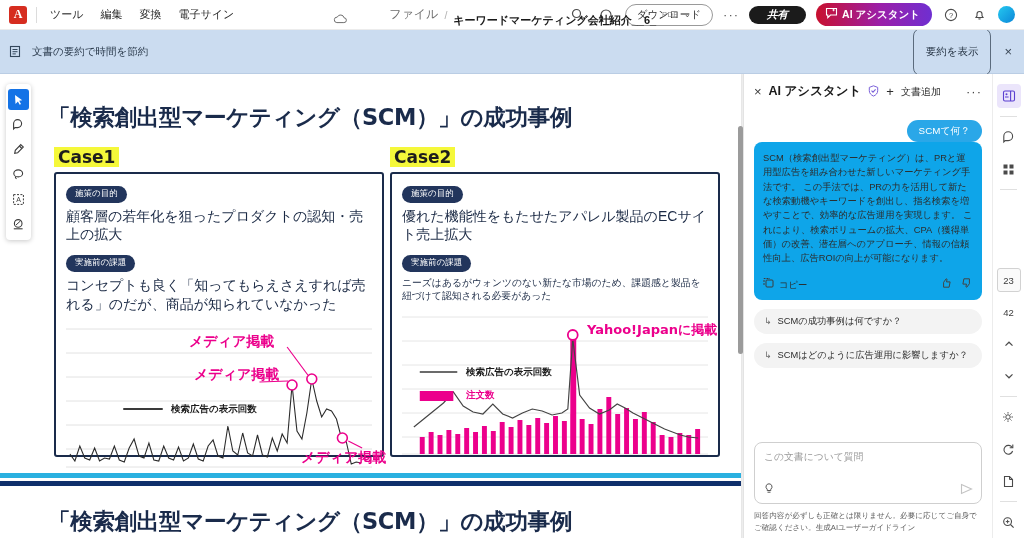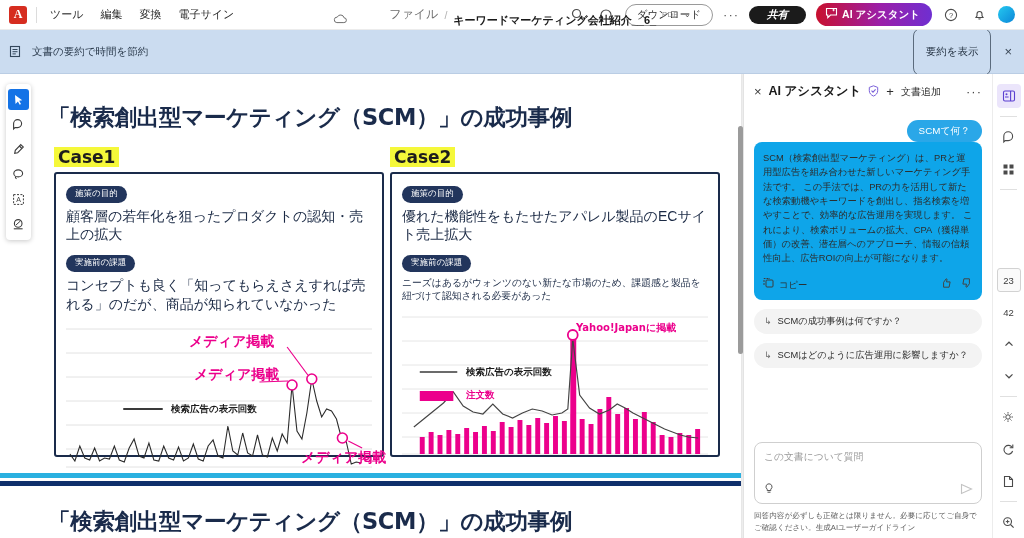--- a/index.html
+++ b/index.html
@@ -406,7 +406,7 @@
                   <line x1="18" y1="63" x2="56" y2="63" stroke="#3a3a3a" stroke-width="1.6"></line>
                   <rect x="18" y="82" width="34" height="10" fill="#ec008c"></rect>
                 </svg>
-                <span class="ann" style="left:174px;top:12px;font-size:10px;">Yahoo!Japanに掲載</span>
+                <span class="ann" style="left:185px;top:12px;font-size:13px;">Yahoo!Japanに掲載</span>
                 <span class="legend-txt" style="position:absolute;left:64px;top:57px;">検索広告の表示回数</span>
                 <span class="legend-txt pk" style="position:absolute;left:64px;top:80px;">注文数</span>
               </div>

